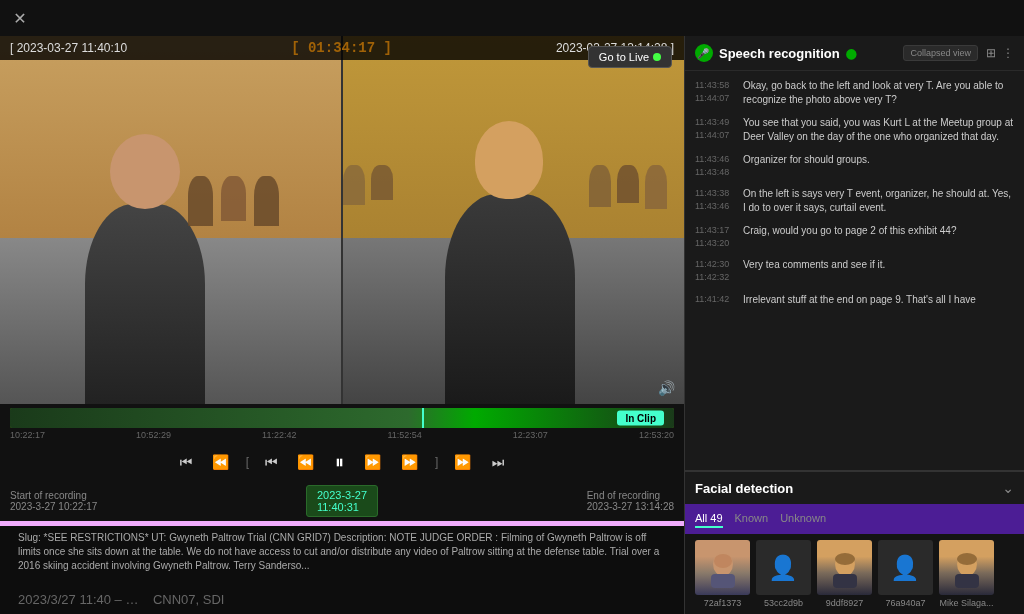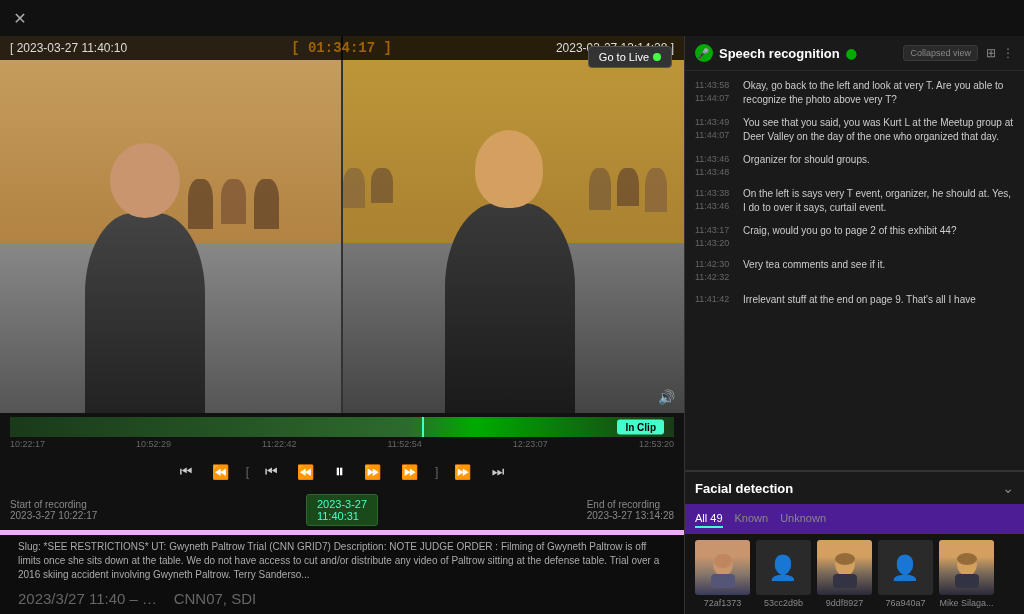--- a/index.html
+++ b/index.html
@@ -249,8 +249,8 @@
     }
     .slug-source {
       color: #666;
-      font-size: 15px;
-      margin-top: 6px;
+      font-size: 13px;
+      margin-top: 18px;
     }
 
     

